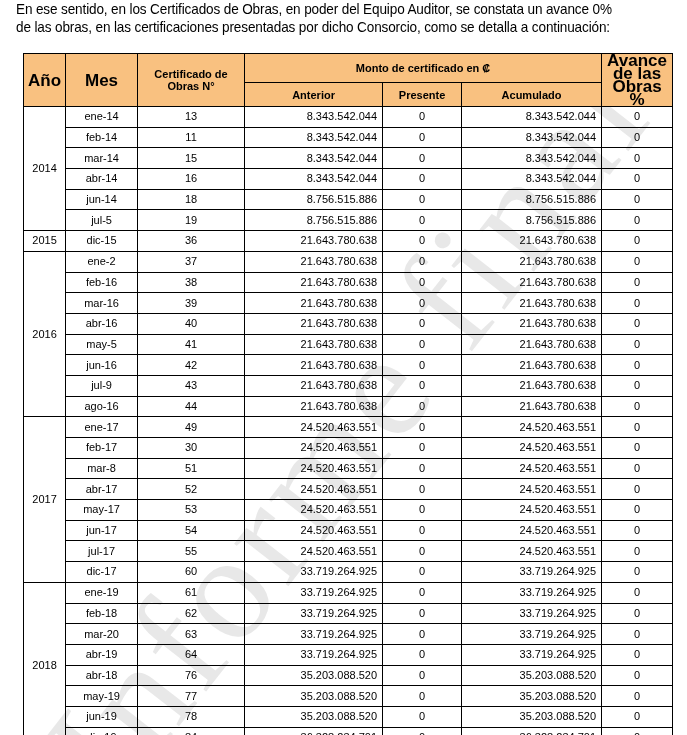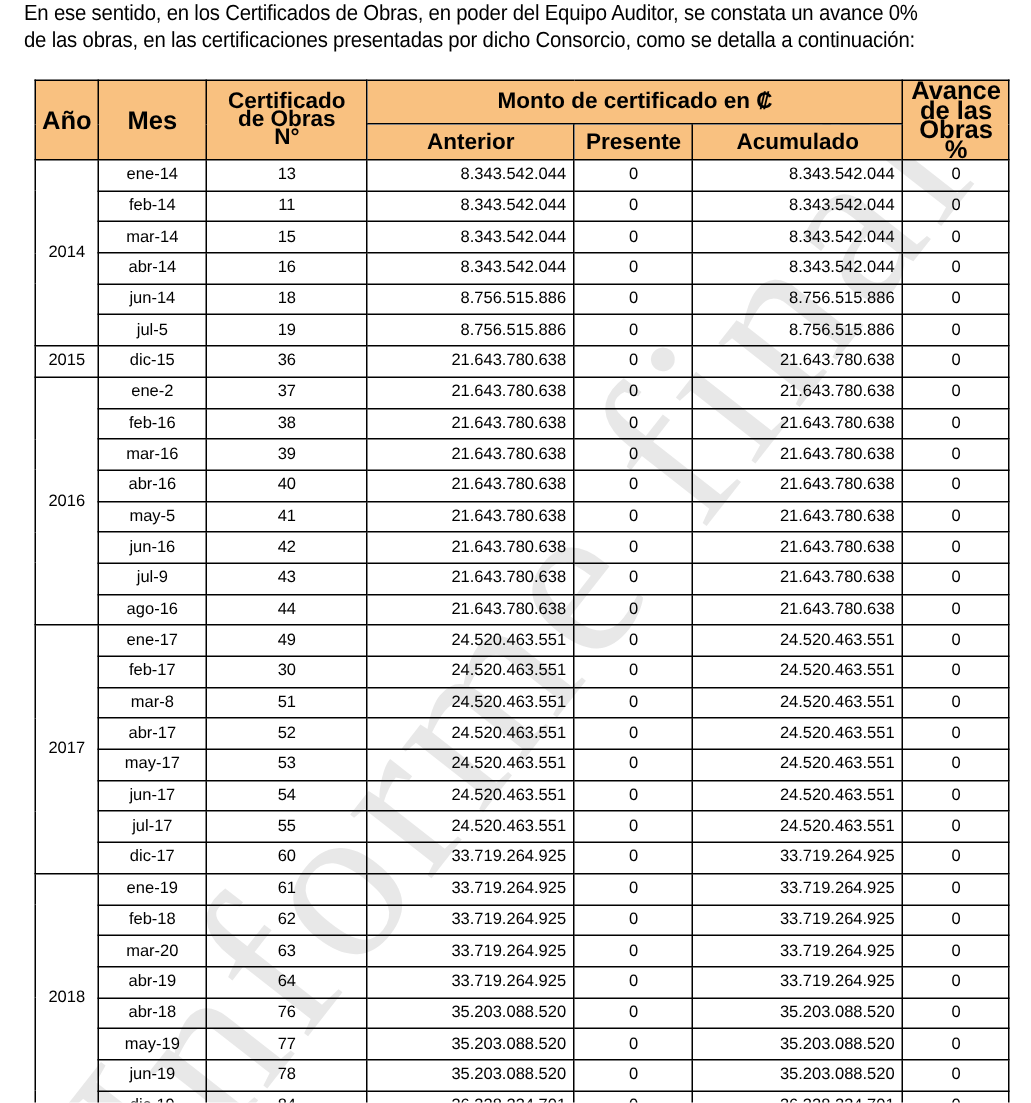--- a/index.html
+++ b/index.html
@@ -24,7 +24,7 @@
       border: 1px solid #000; padding: 0 4px; overflow: hidden; white-space: nowrap;
     }
     table.cert th {
-      background: #f9c180; font-weight: bold; text-align: center; font-size: 15px; line-height: 12px;
+      background: #f9c180; font-weight: bold; text-align: center; font-size: 11px; line-height: 12px;
     }
     table.cert th.big { font-size: 17px; line-height: 13px; }
     table.cert td { height: 19.7px; line-height: 19px; text-align: center; }

